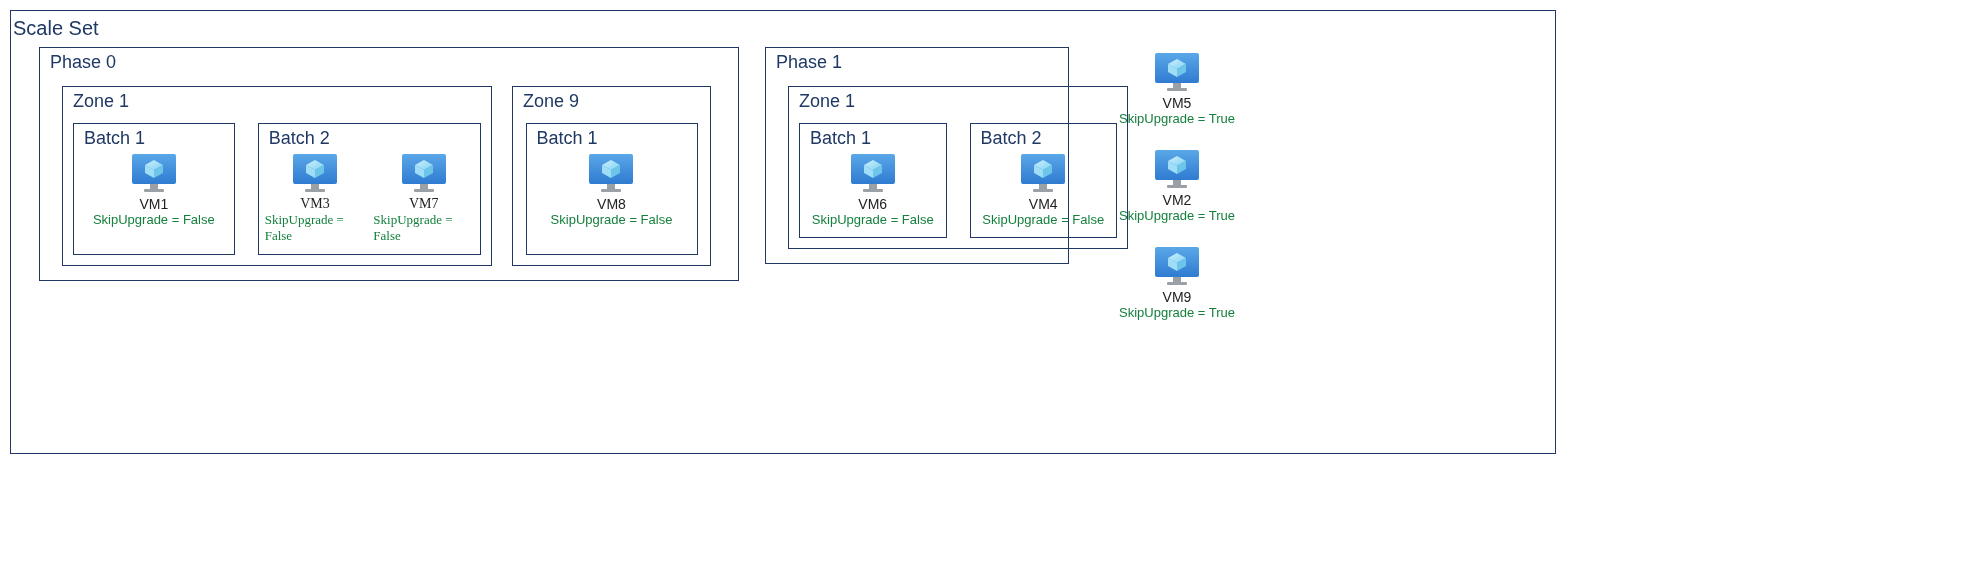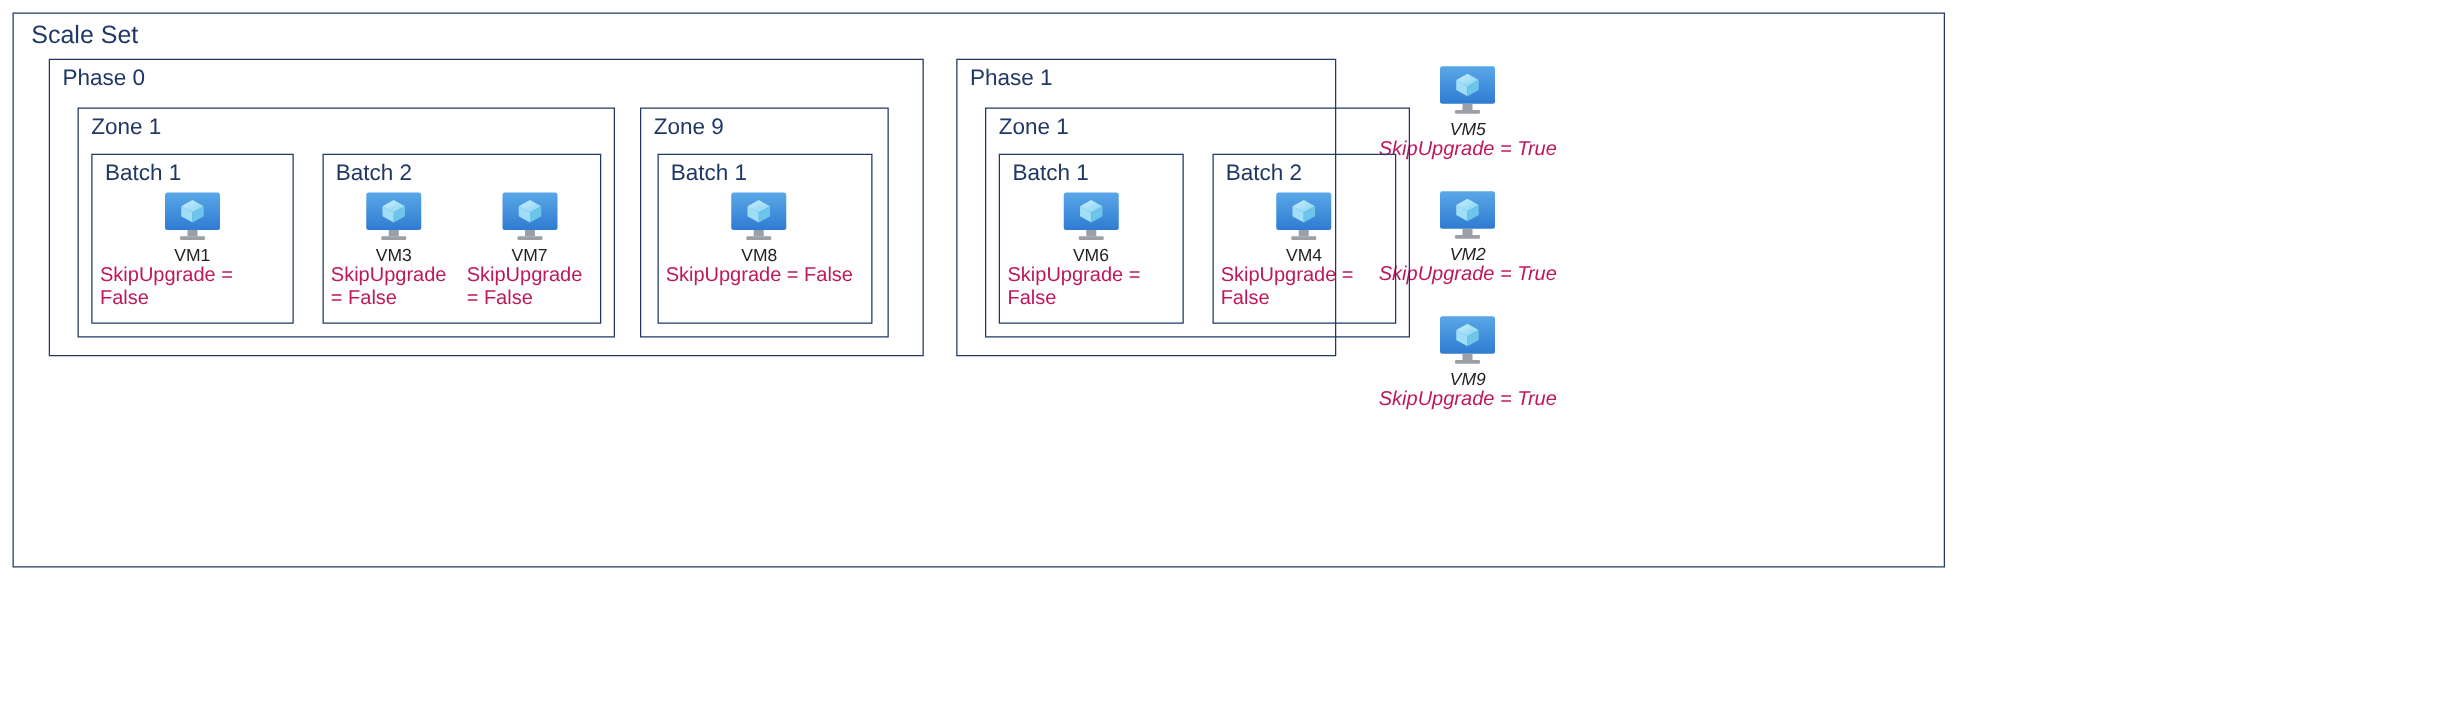--- a/index.html
+++ b/index.html
@@ -32,7 +32,7 @@
   .scale-set > .title {
     font-size: 20px;
     top: 6px;
-    left: 14px;
+    left: 2px;
   }
   .phase {
     padding: 38px 27px 14px 22px;

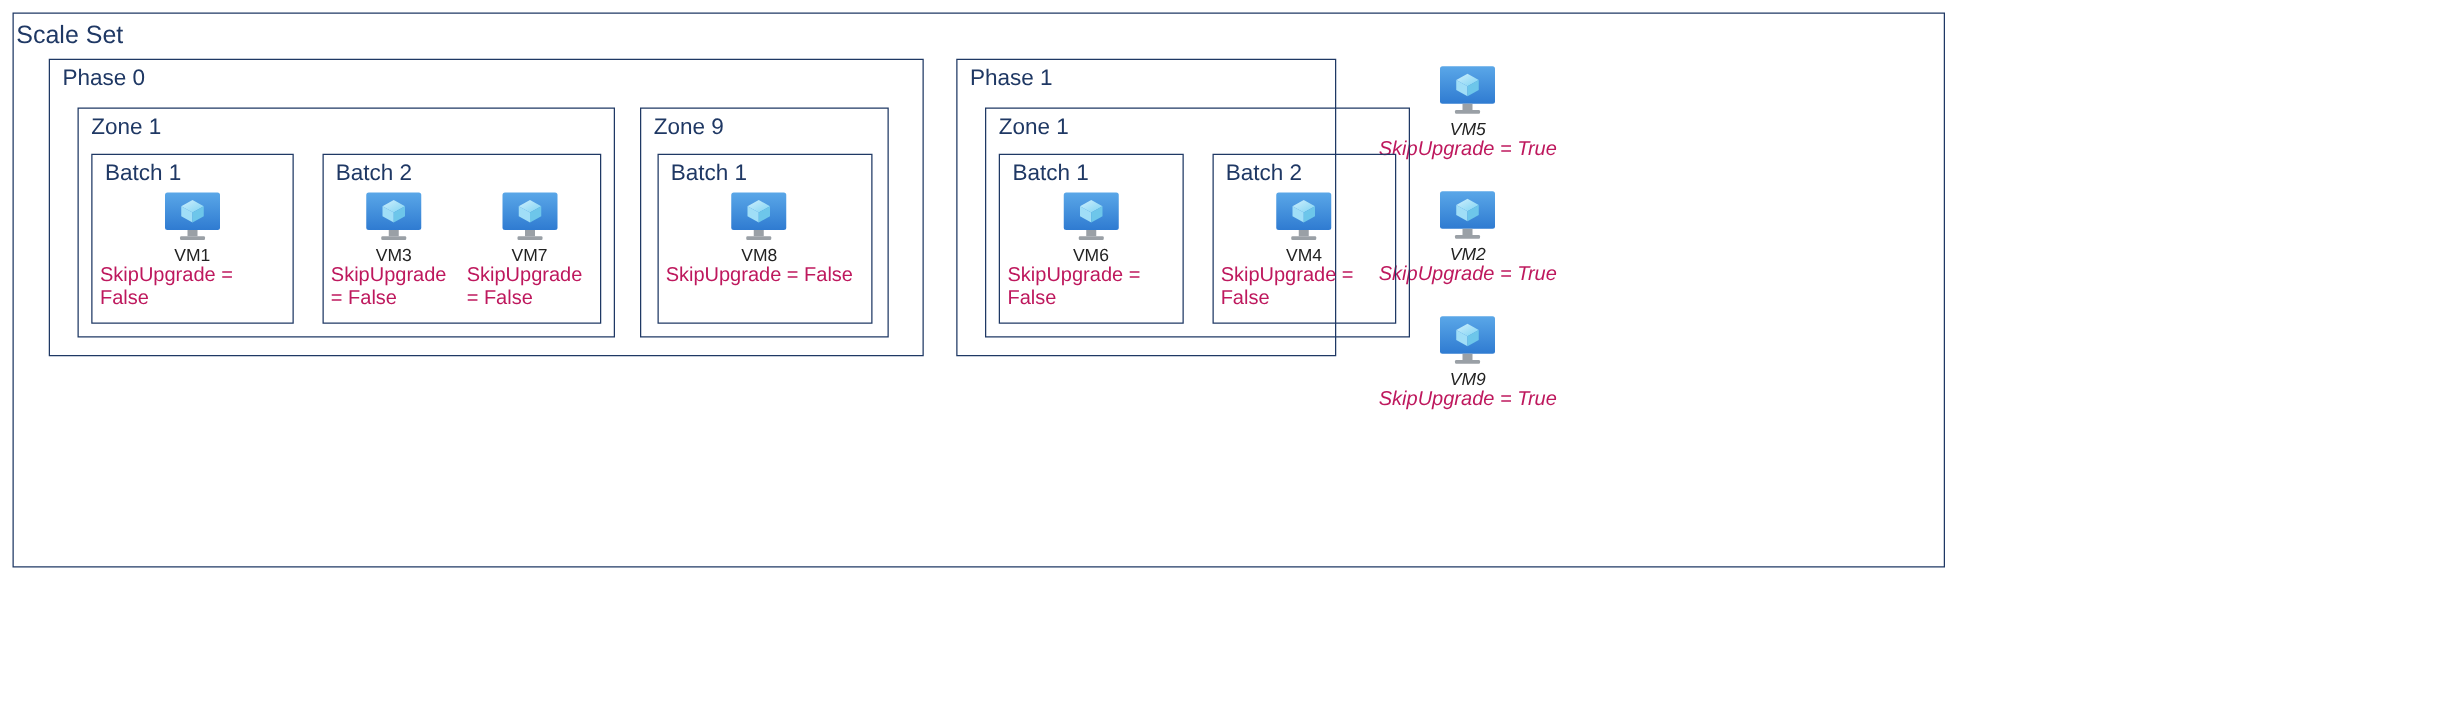--- a/index.html
+++ b/index.html
@@ -72,13 +72,12 @@
   }
   .vm-row { display: flex; gap: 8px; }
   .side-vms {
-    margin-left: 34px;
+    margin-left: 50px;
     display: flex;
     flex-direction: column;
     gap: 22px;
     align-items: center;
     padding-top: 4px;
-    font-style: italic;
   }
   svg.monitor { display: block; }
 </style>

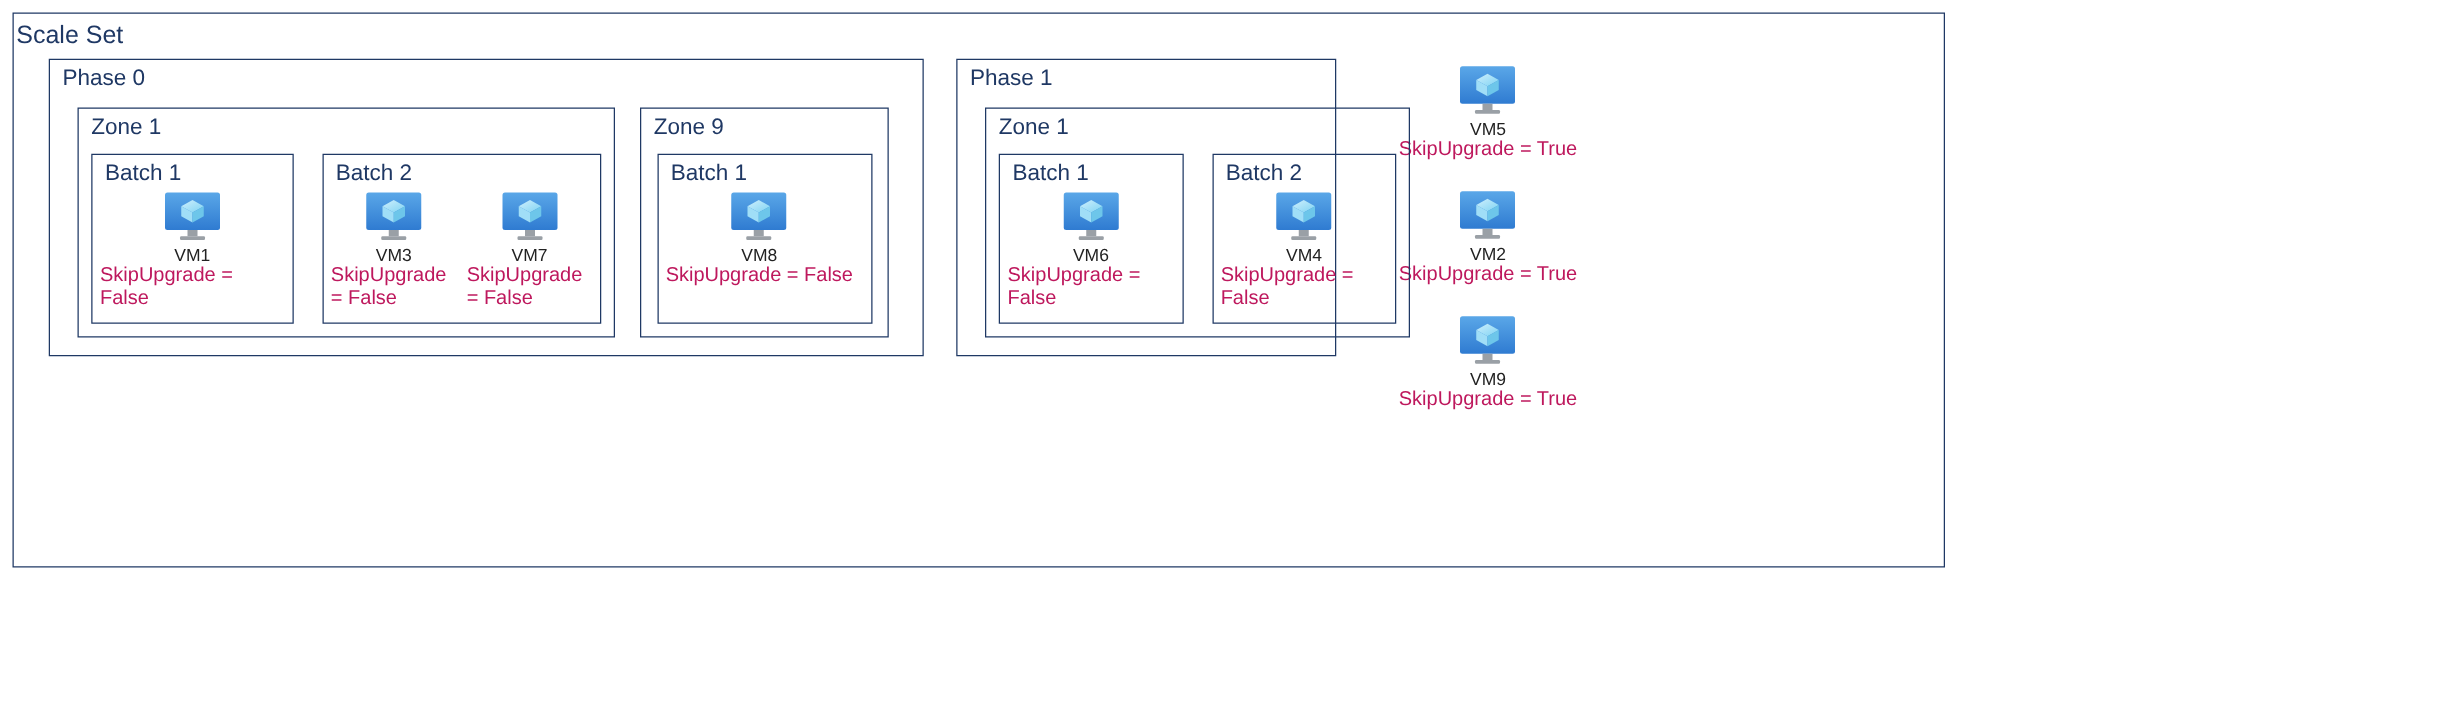--- a/index.html
+++ b/index.html
@@ -67,8 +67,8 @@
     margin-top: 2px;
   }
   .vm-skip {
-    font-size: 16px;
-    color: #be185d;
+    font-size: 13px;
+    color: #15803d;
   }
   .vm-row { display: flex; gap: 8px; }
   .side-vms {

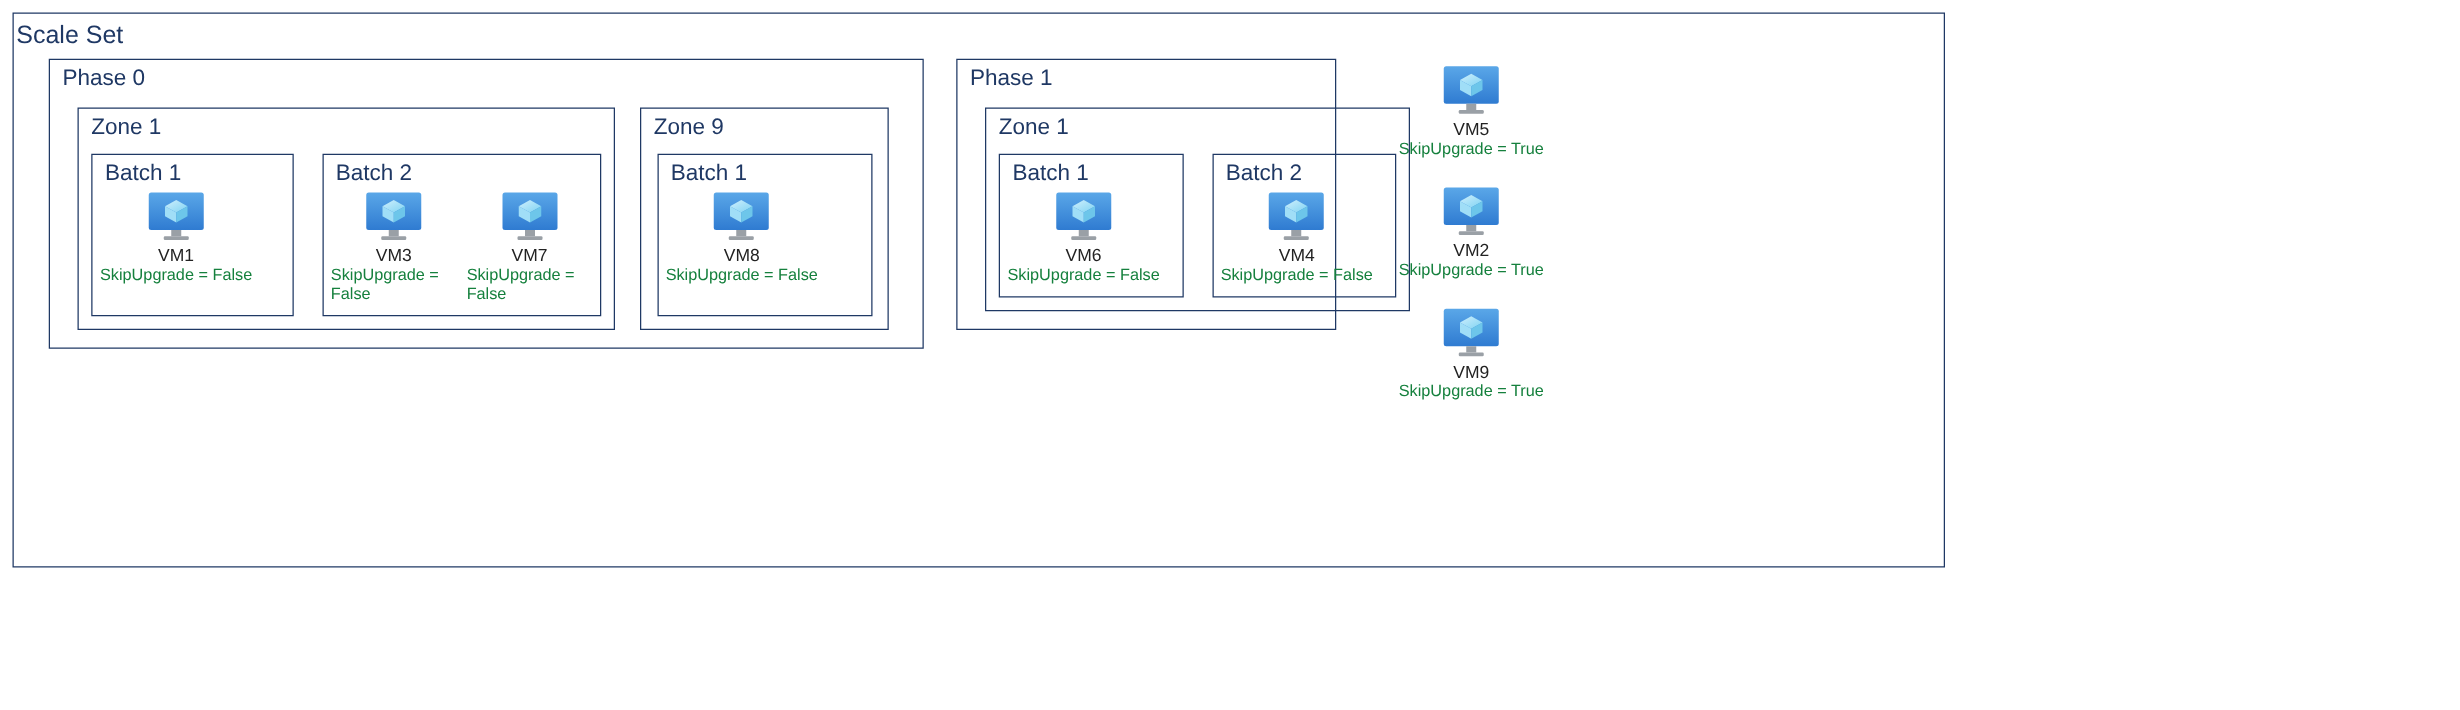--- a/index.html
+++ b/index.html
@@ -52,6 +52,7 @@
   .batch {
     padding: 28px 6px 10px 6px;
     display: flex;
+    justify-content: center;
   }
   .b-single { width: 172px; }
   .b-double { width: 238px; }

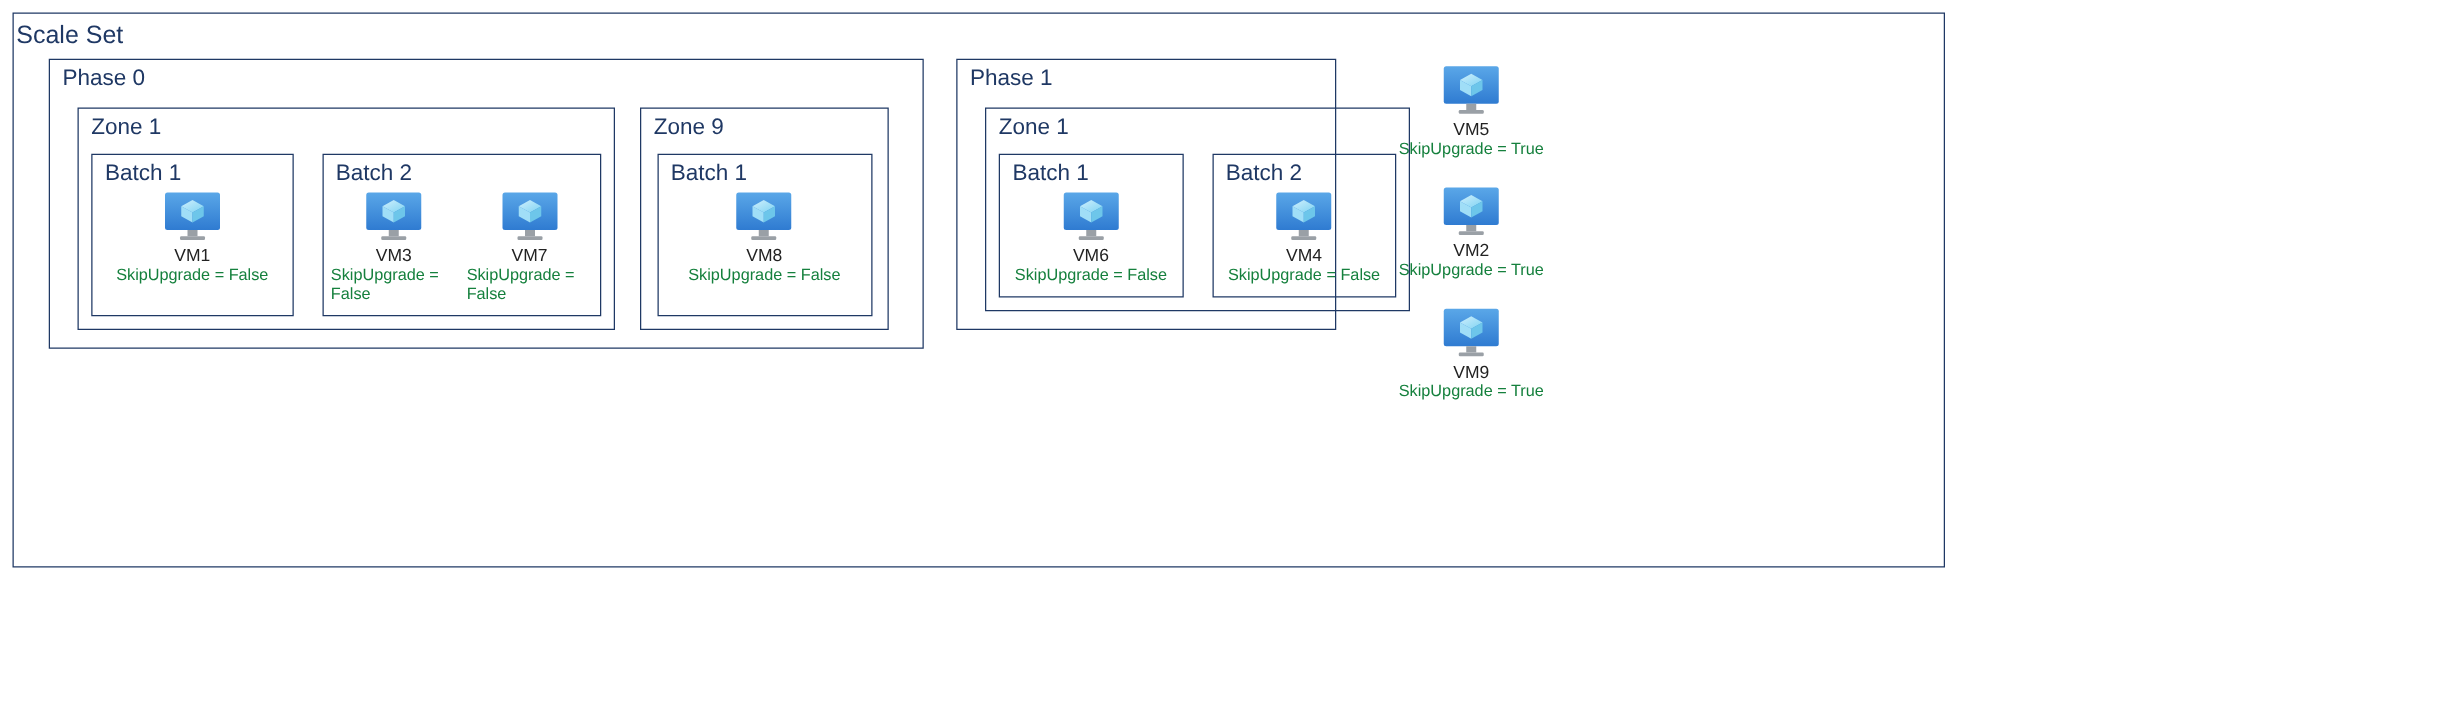--- a/index.html
+++ b/index.html
@@ -71,7 +71,7 @@
     font-size: 13px;
     color: #15803d;
   }
-  .vm-row { display: flex; gap: 8px; }
+  .vm-row { display: flex; gap: 8px; font-family: Liberation Serif, serif; }
   .side-vms {
     margin-left: 50px;
     display: flex;

